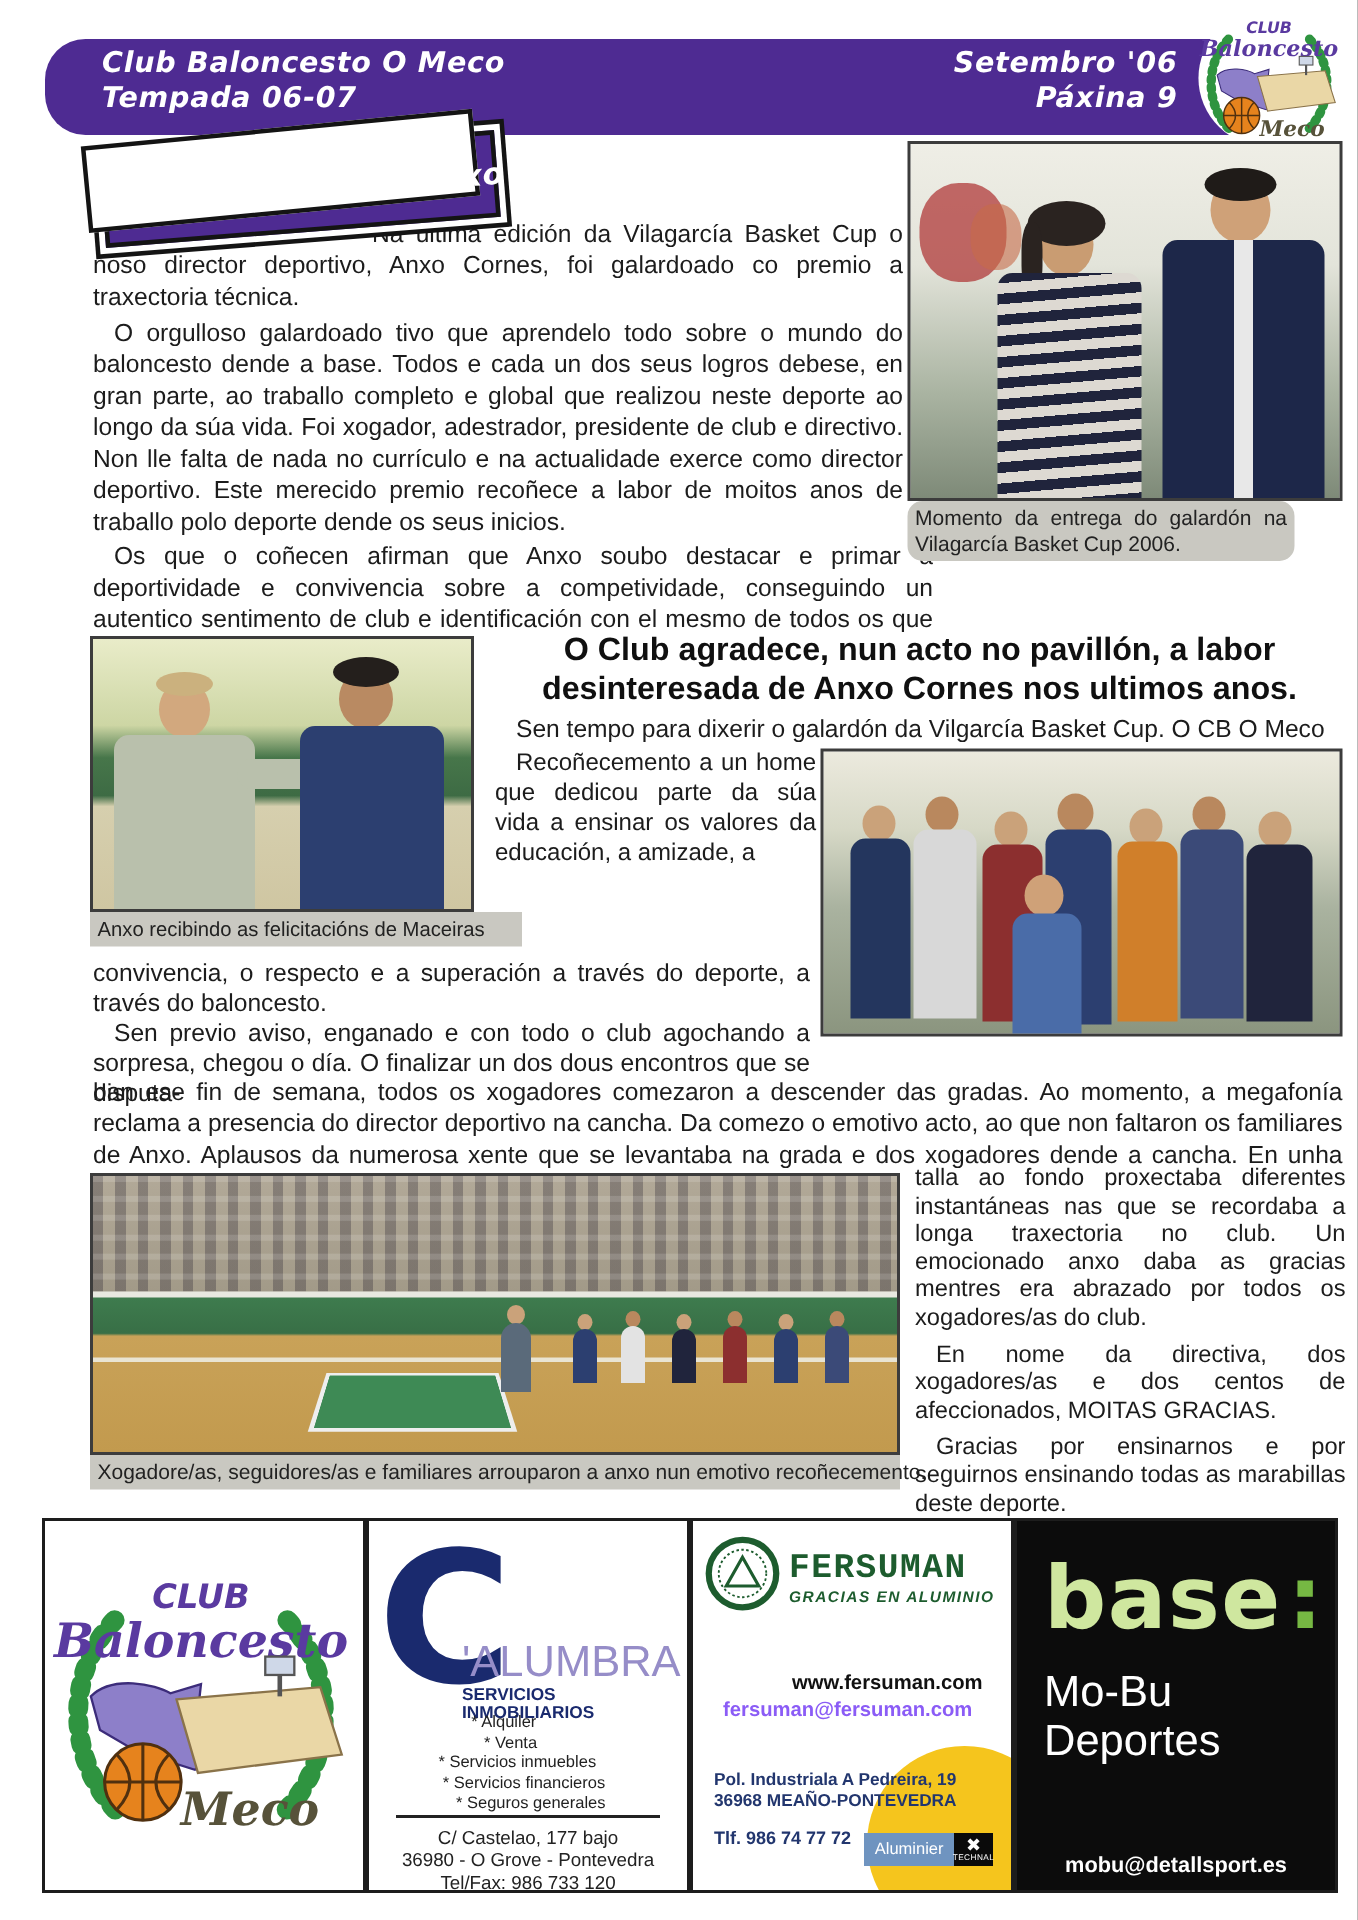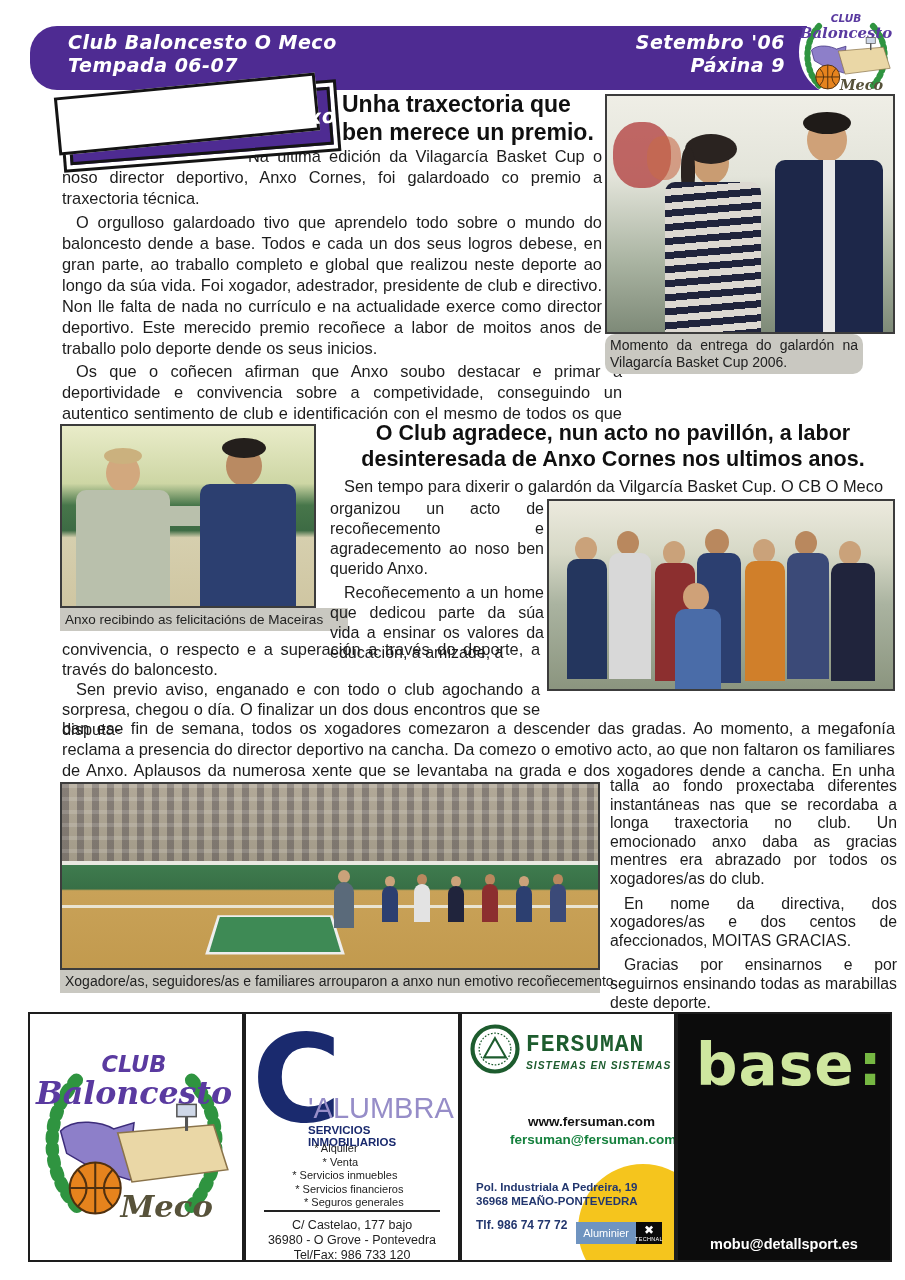--- a/index.html
+++ b/index.html
@@ -152,10 +152,6 @@
     <span class="badge-label">Recoñecemento a Anxo</span>
   </div>
 
-  <div class="t1">
-    <div>Unha traxectoria que</div>
-    <div>ben merece un premio.</div>
-  </div>
   <div class="btx p1">Na ultima edición da Vilagarcía Basket Cup o noso director deportivo, Anxo Cornes, foi galardoado co premio a traxectoria técnica.</div>
   <div class="btx p2">O orgulloso galardoado tivo que aprendelo todo sobre o mundo do baloncesto dende a base. Todos e cada un dos seus logros debese, en gran parte, ao traballo completo e global que realizou neste deporte ao longo da súa vida. Foi xogador, adestrador, presidente de club e directivo. Non lle falta de nada no currículo e na actualidade exerce como director deportivo. Este merecido premio recoñece a labor de moitos anos de traballo polo deporte dende os seus inicios.</div>
   <div class="btx p3">Os que o coñecen afirman que Anxo soubo destacar e primar a deportividade e convivencia sobre a competividade, conseguindo un autentico sentimento de club e identificación con el mesmo de todos os que o forman. Por todo isto, parabéns</div>

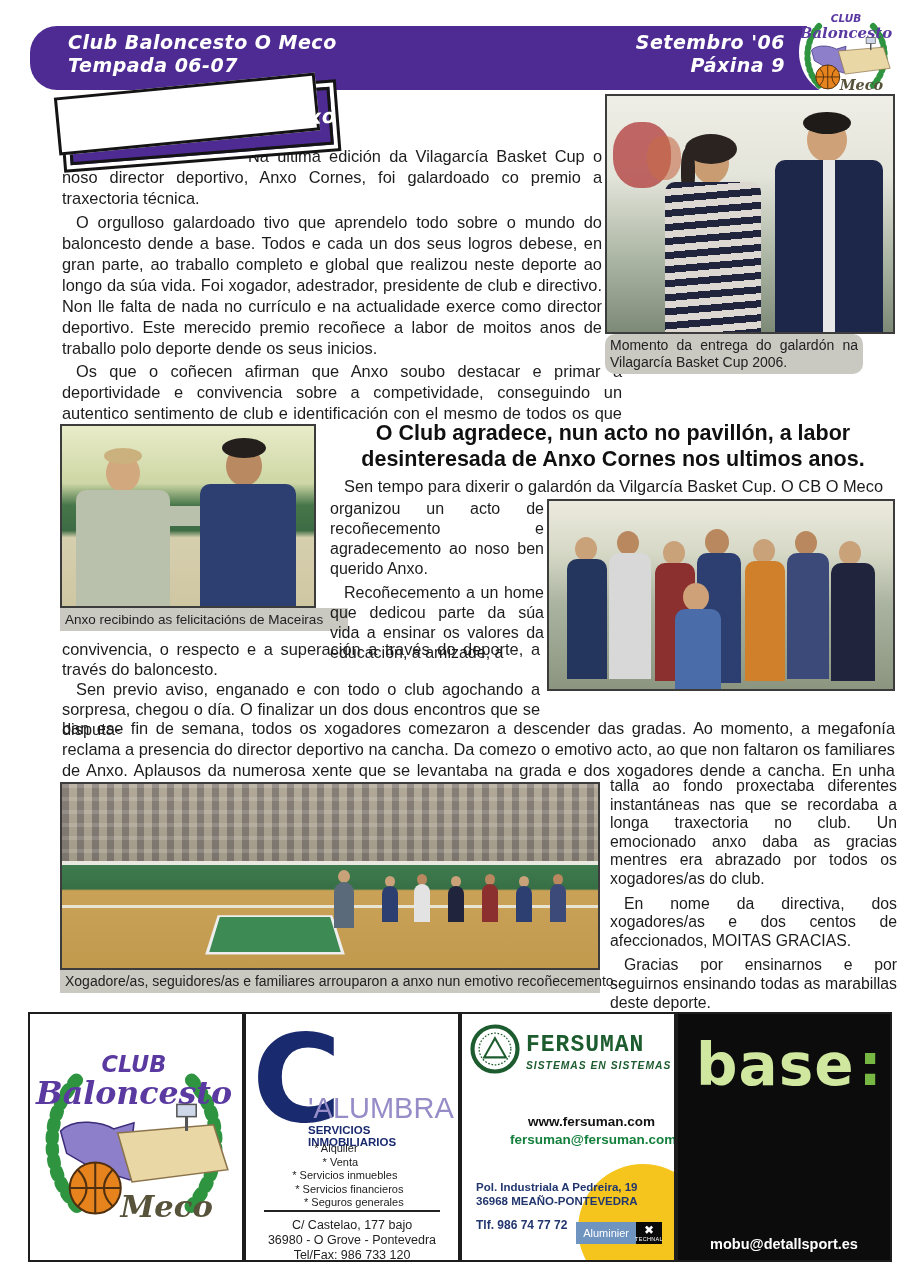--- a/index.html
+++ b/index.html
@@ -194,7 +194,6 @@
   </div>
   <div class="btx p4a">Sen tempo para dixerir o galardón da Vilgarcía Basket Cup. O CB O Meco</div>
   <div class="btx colA">
-    <div class="cp">organizou un acto de recoñecemento e agradecemento ao noso ben querido Anxo.</div>
     <div class="cp ind">Recoñecemento a un home que dedicou parte da súa vida a ensinar os valores da educación, a amizade, a</div>
   </div>
   <div class="btx p4t">convivencia, o respecto e a superación a través do deporte, a través do baloncesto.</div>

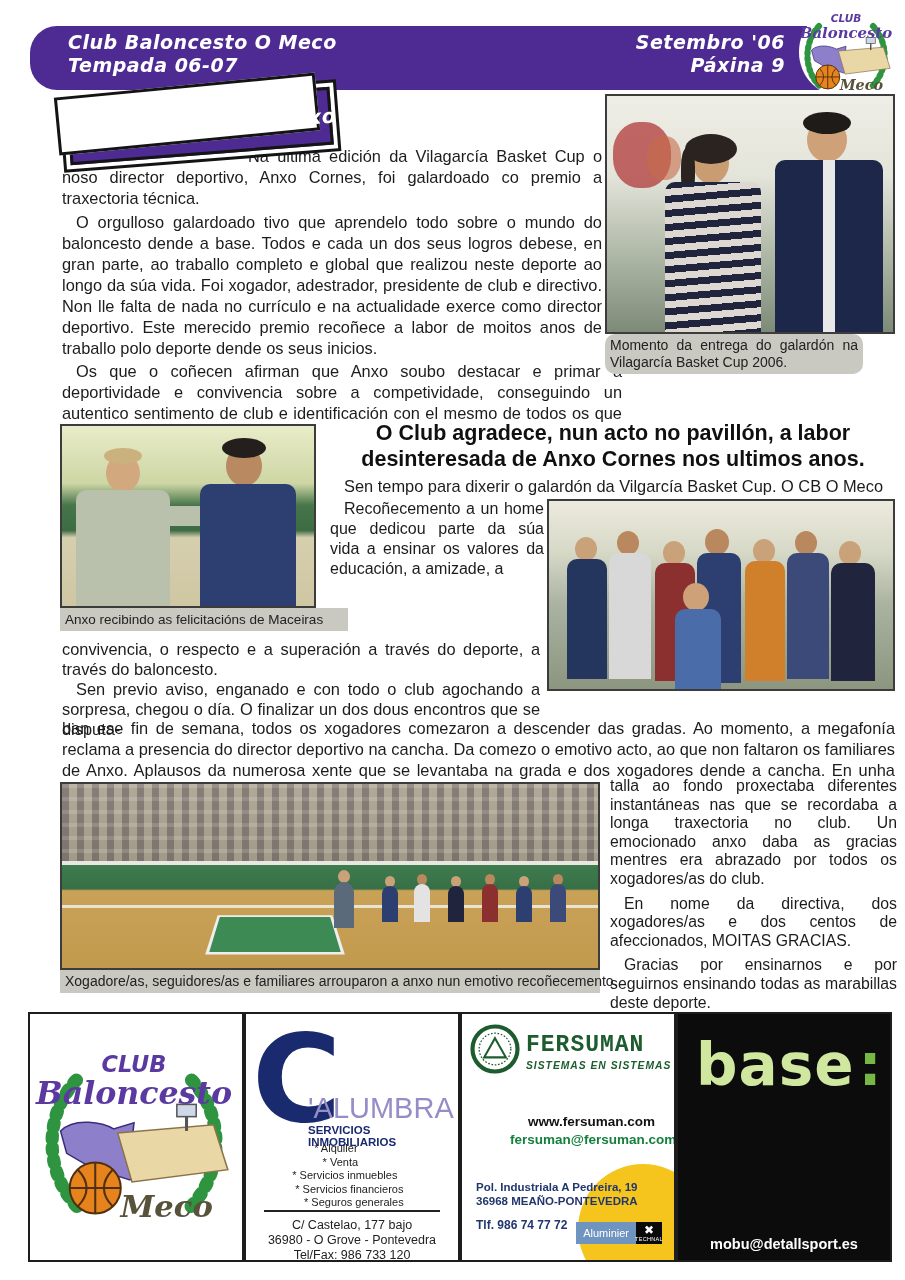--- a/index.html
+++ b/index.html
@@ -321,7 +321,7 @@
       </svg>
     </div>
     <div class="fname"><span>FERSUMAN</span></div>
-    <div class="ftag">SISTEMAS EN SISTEMAS</div>
+    <div class="ftag">GRACIAS EN ALUMINIO</div>
     <div class="fweb">www.fersuman.com</div>
     <div class="fmail">fersuman@fersuman.com</div>
     <div class="faddr">

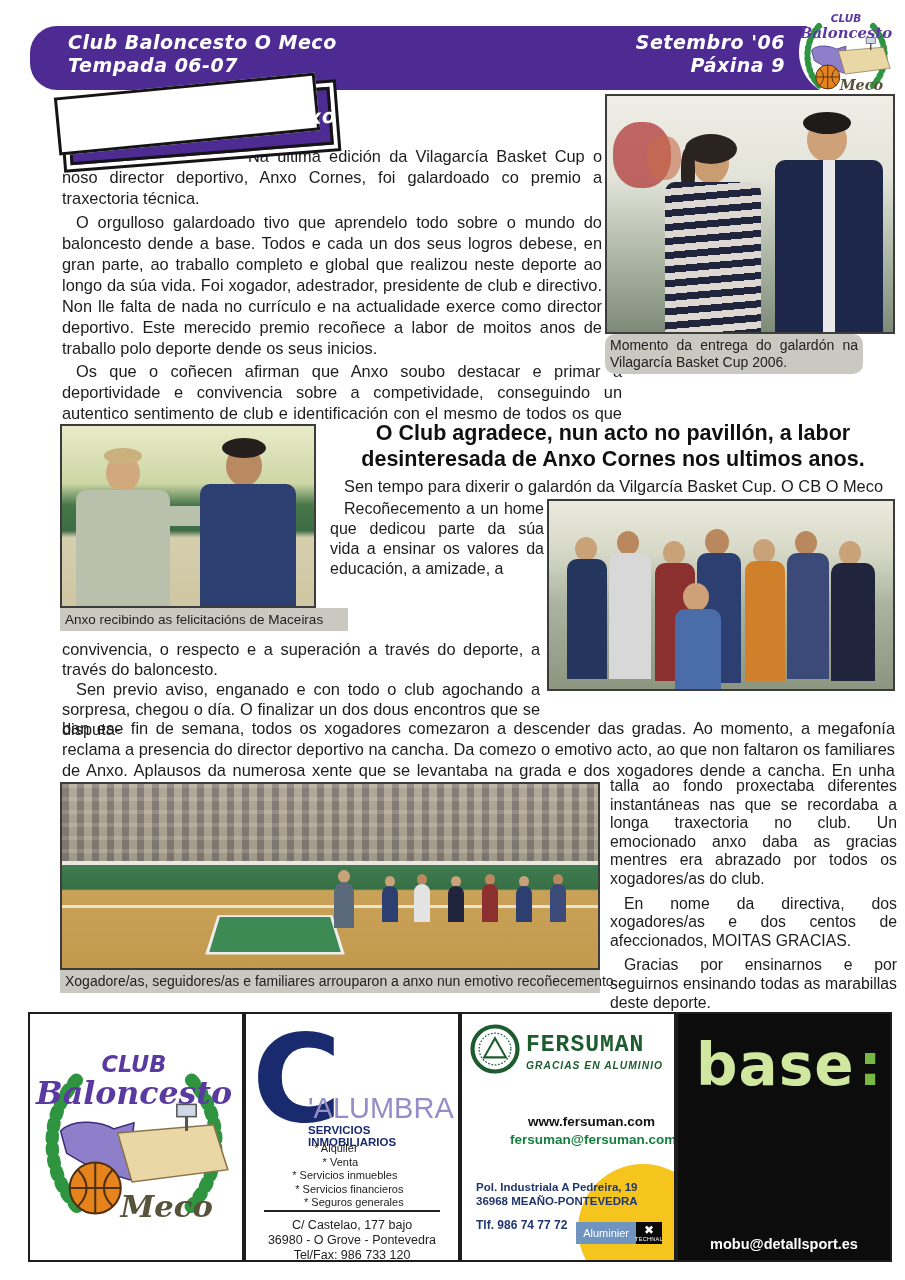--- a/index.html
+++ b/index.html
@@ -92,7 +92,7 @@
   .ftag{position:absolute;left:64px;top:46px;font-size:10.3px;font-weight:bold;color:#1d5c2e;
         letter-spacing:1px;font-style:italic;}
   .fweb{position:absolute;left:66px;top:100px;font-size:13.5px;font-weight:bold;color:#111;}
-  .fmail{position:absolute;left:20px;top:118px;font-size:13.5px;font-weight:bold;color:#15803d;margin-left:28px;}
+  .fmail{position:absolute;left:20px;top:118px;font-size:13.5px;font-weight:bold;color:#8b5cf6;}
   .fcircle{position:absolute;right:-34px;bottom:-34px;width:130px;height:130px;border-radius:50%;background:#f5c51d;}
   .faddr{position:absolute;left:14px;top:166px;font-size:11.5px;font-weight:bold;color:#22366e;line-height:14px;}
   .fphone{position:absolute;left:14px;top:204px;font-size:12px;font-weight:bold;color:#22366e;}

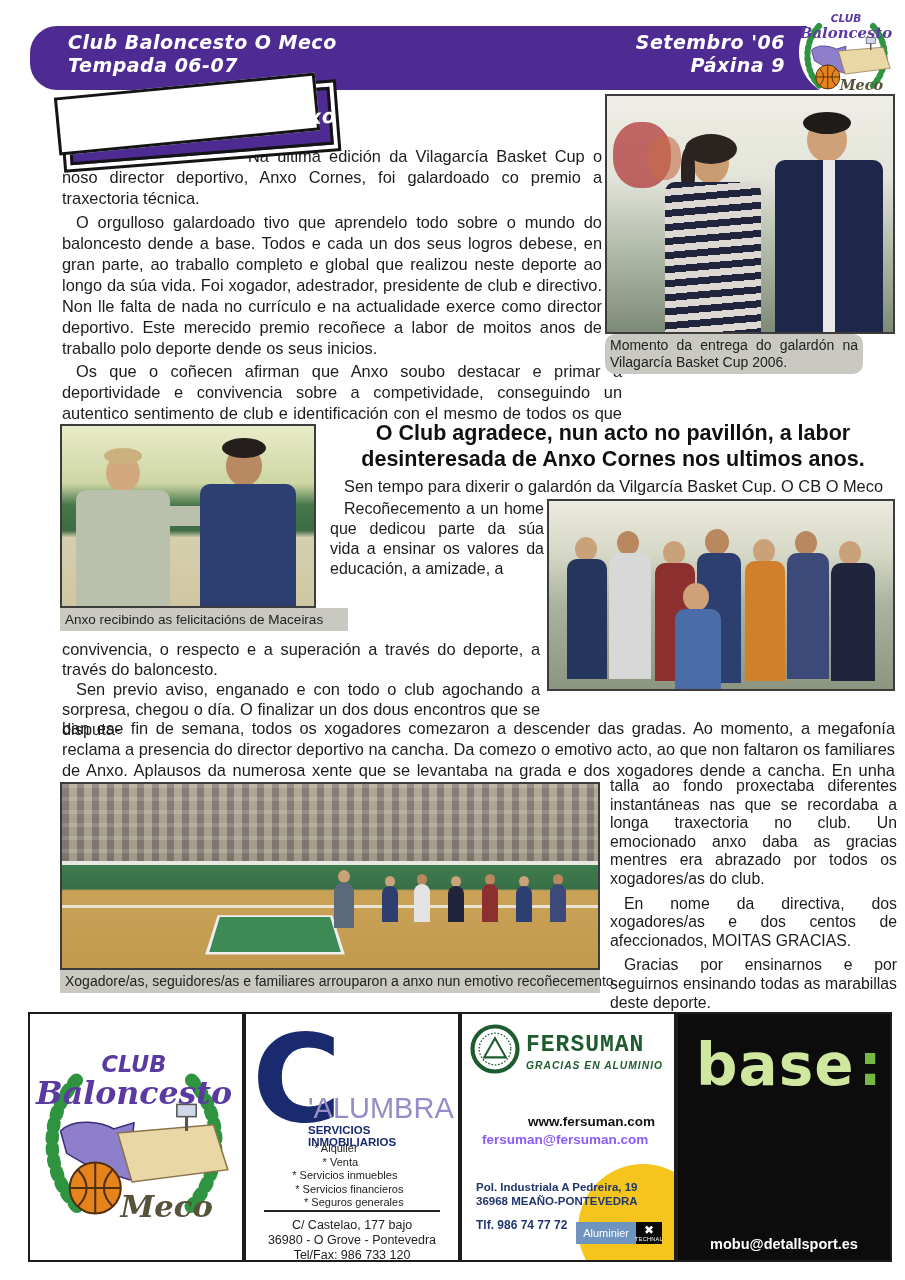--- a/index.html
+++ b/index.html
@@ -340,6 +340,7 @@
 
   <div class="ad ad4">
     <div class="bname"><span>base</span><span class="colon">:</span></div>
+    <div class="bstore">Mo-Bu Deportes</div>
     <div class="bmail">mobu@detallsport.es</div>
   </div>
 

